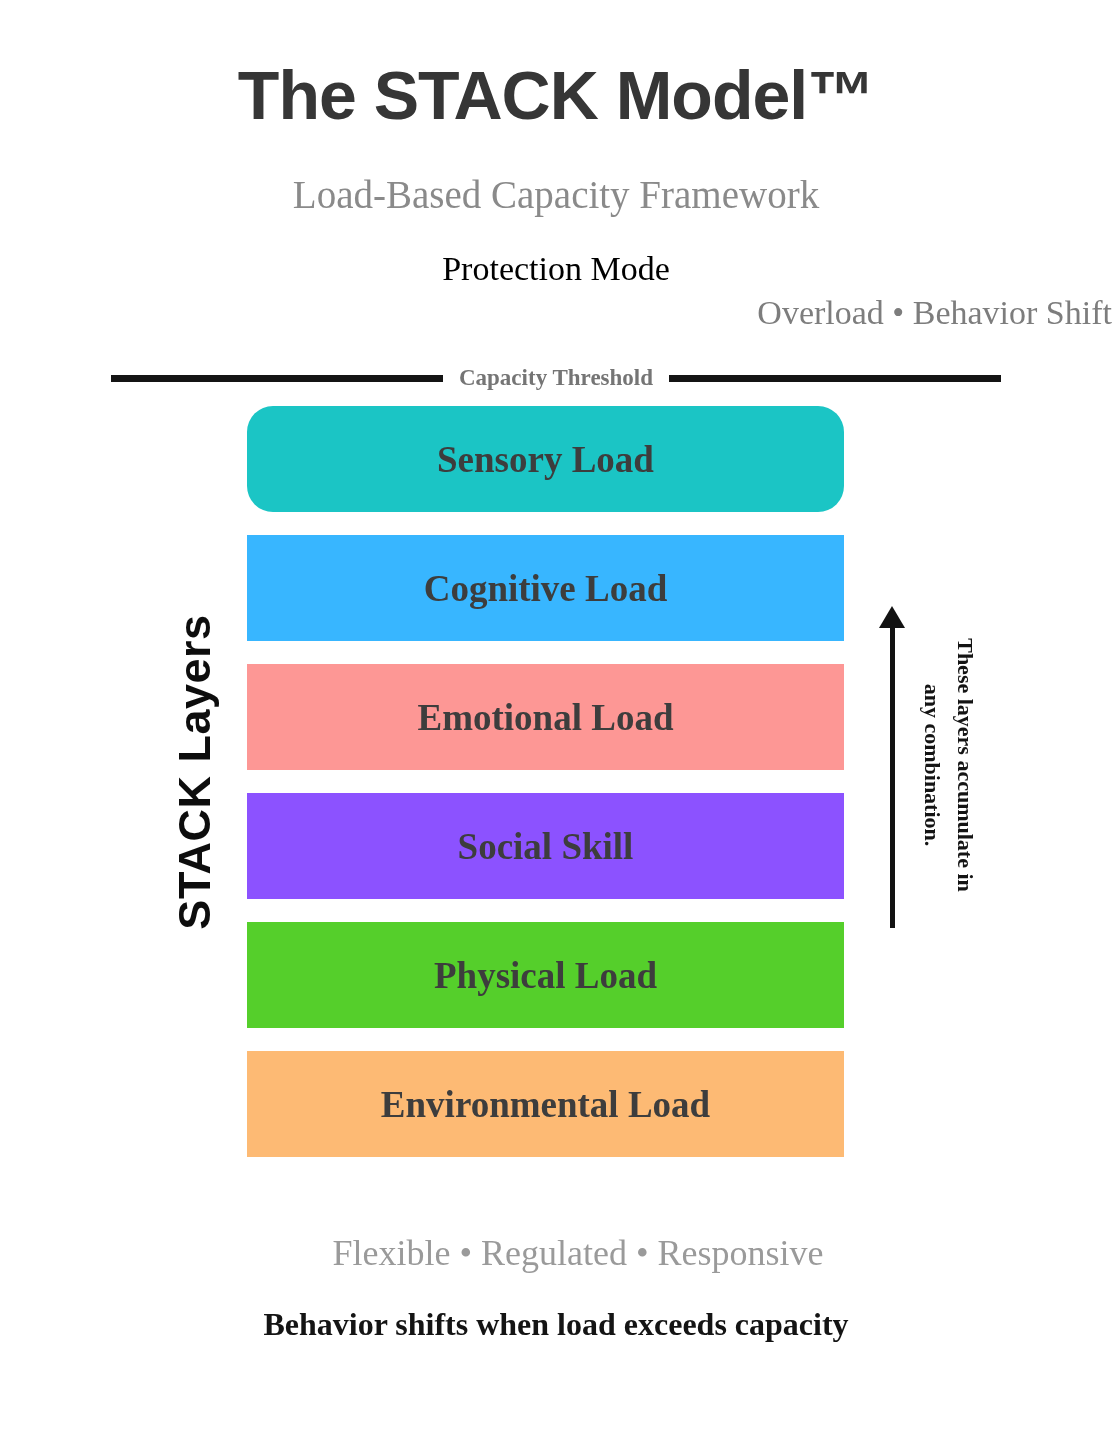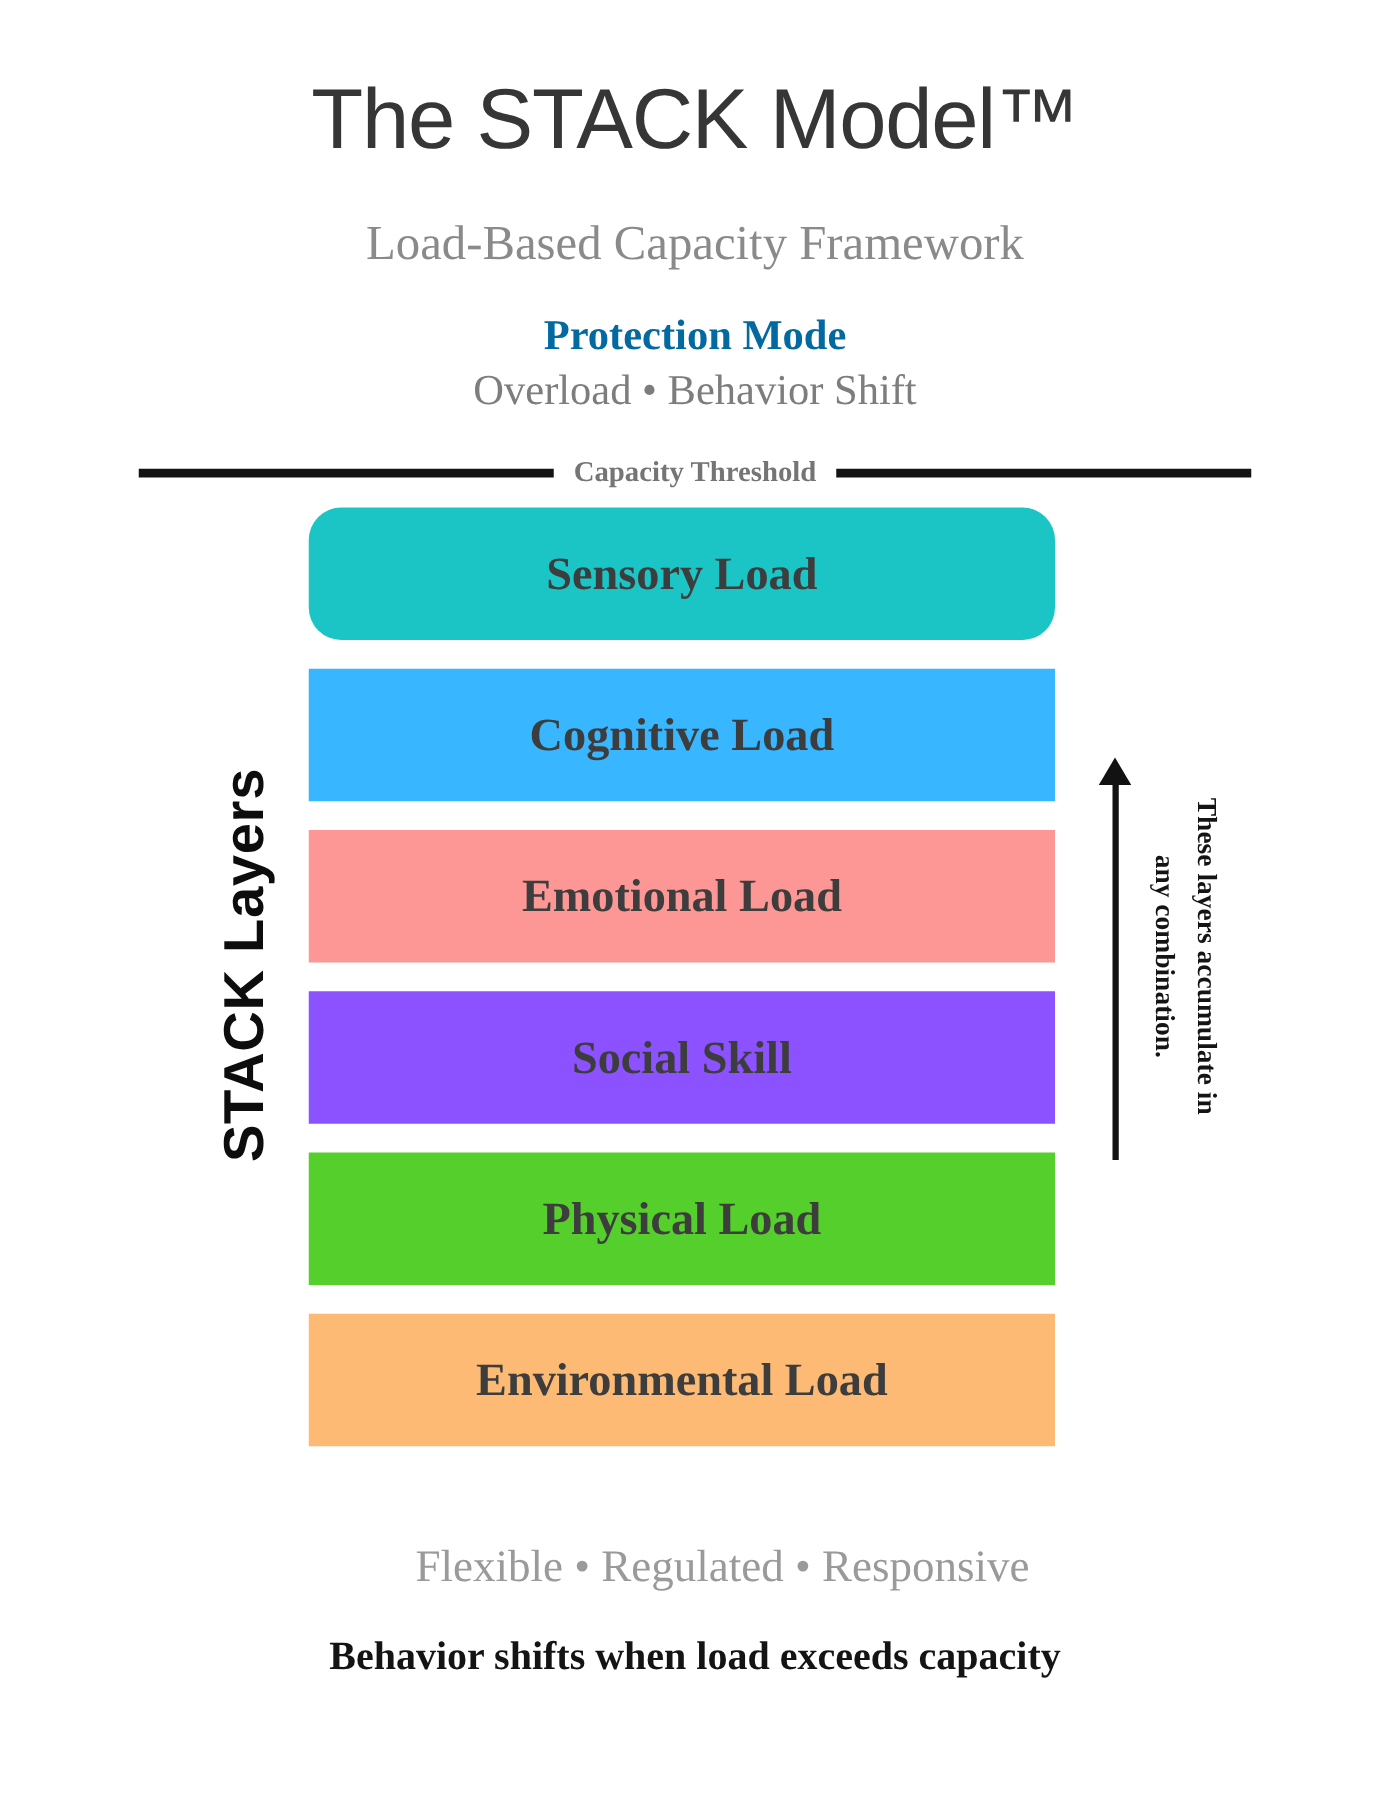--- a/index.html
+++ b/index.html
@@ -19,7 +19,7 @@
   .main-title{
     top:56px;
     font-family:"Liberation Sans", sans-serif;
-    font-weight:400;
+    font-weight:700;
     font-size:68px;
     color:#363636;
     letter-spacing:-1px;

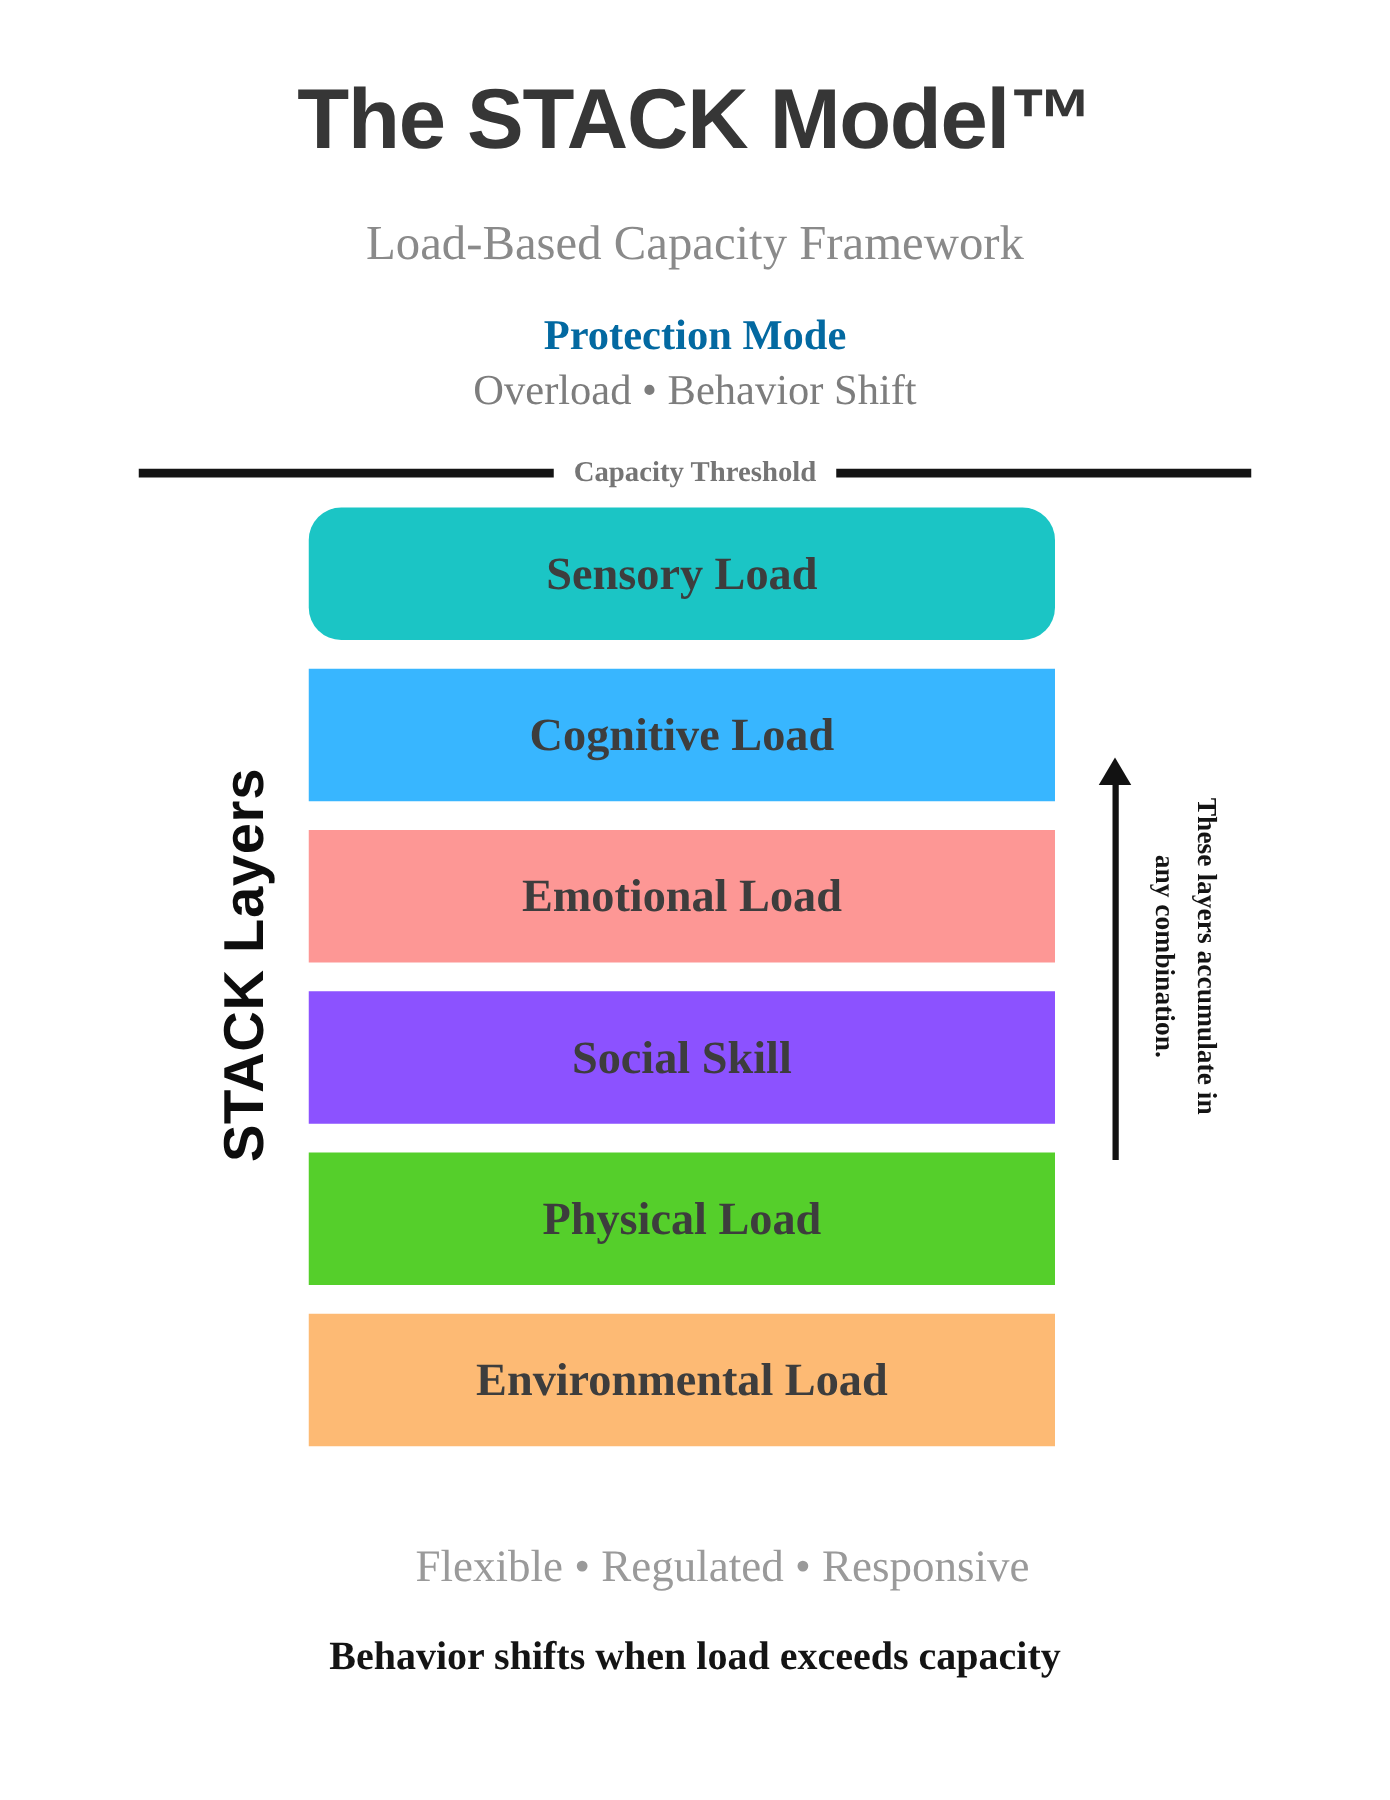--- a/index.html
+++ b/index.html
@@ -32,8 +32,8 @@
   .protection-title{
     top:250px;
     font-size:34px;
-    font-weight:700;
-    color:#0369a1;
+    font-weight:400;
+    color:#000000;
   }
   .protection-subtitle{
     top:294px;

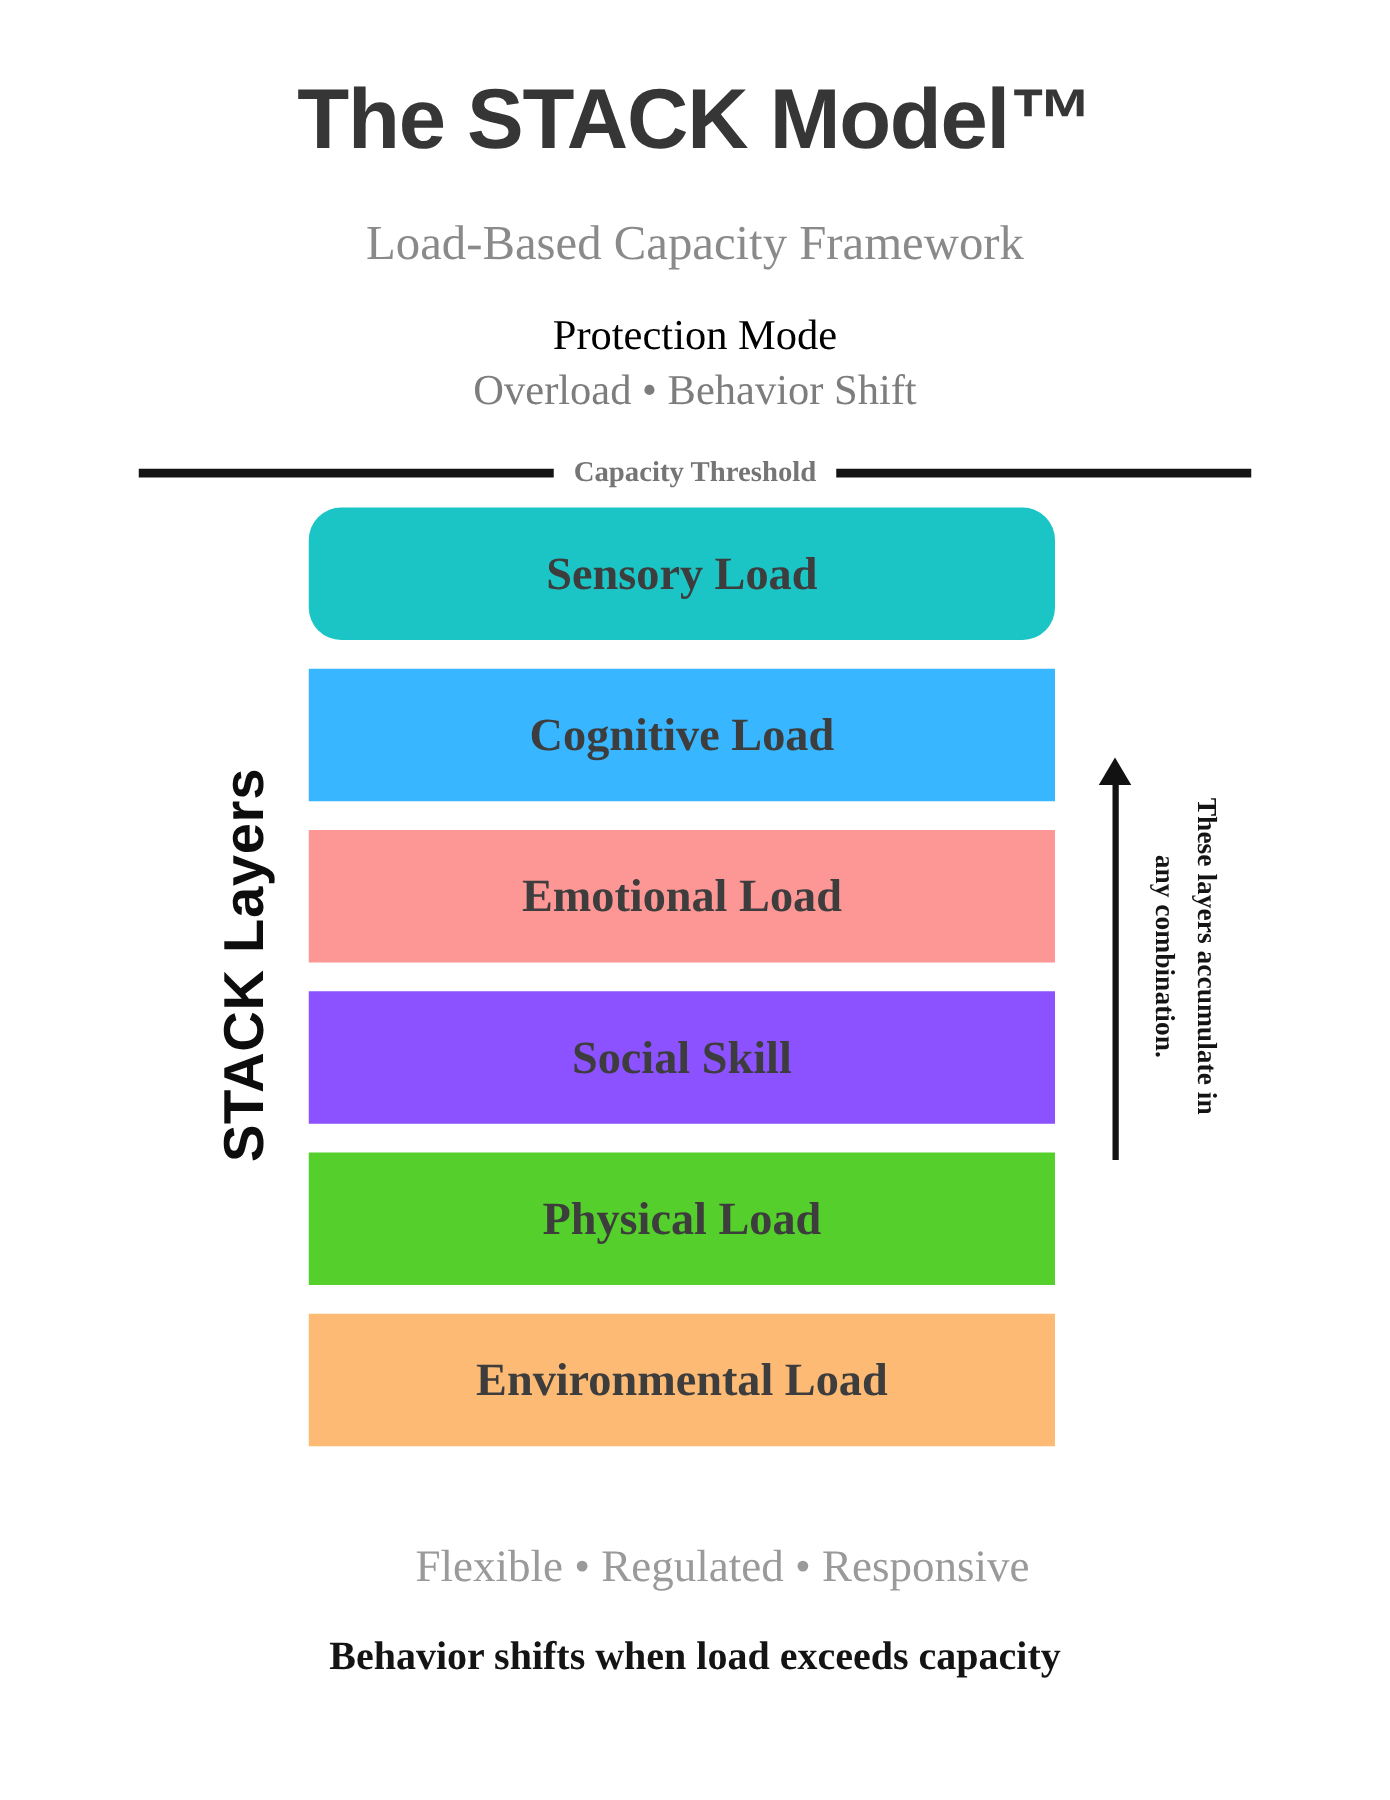--- a/index.html
+++ b/index.html
@@ -39,6 +39,7 @@
     top:294px;
     font-size:34px;
     color:#7d7d7d;
+    text-align:right;
   }
   .threshold-row{
     position:absolute;

